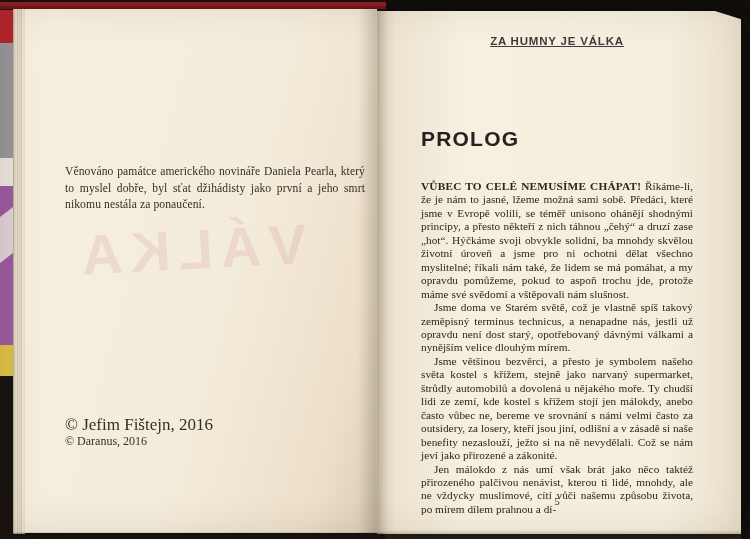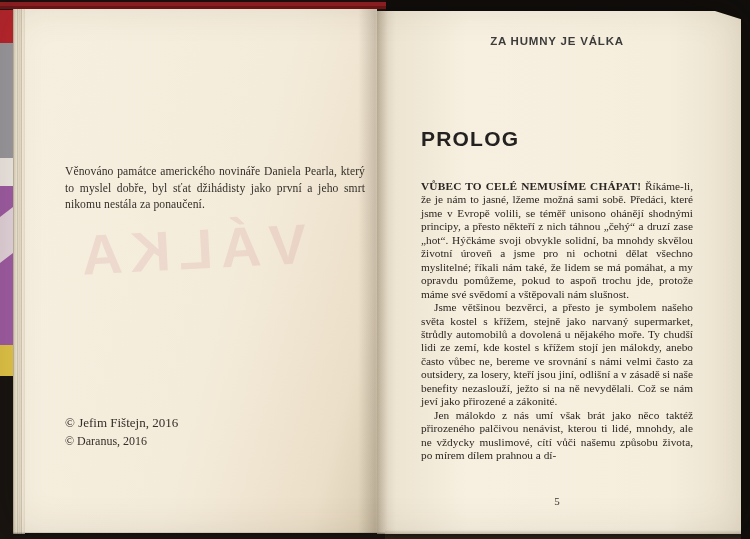--- a/index.html
+++ b/index.html
@@ -92,7 +92,7 @@
   .running-header {
     position:absolute; top:24px; left:0; width:100%; text-align:center;
     font-family:"Liberation Sans", sans-serif; font-weight:bold;
-    font-size:11.5px; letter-spacing:.8px; color:#3c3c3c;
+    font-size:11.5px; letter-spacing:.8px; color:#3c3c3c;text-decoration:underline;
   }
   .chapter-title {
     position:absolute; top:116px; left:0; width:100%; margin:0; text-align:left;

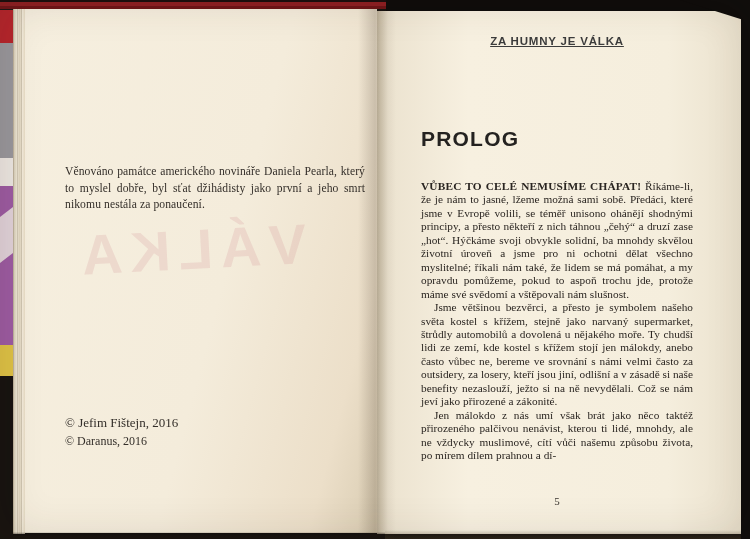--- a/index.html
+++ b/index.html
@@ -142,6 +142,7 @@
       <h1 class="chapter-title">PROLOG</h1>
       <div class="body-text">
         <p><b>VŮBEC TO CELÉ NEMUSÍME CHÁPAT!</b><span> Říkáme-li, že je nám to jasné, lžeme možná sami sobě. Předáci, které jsme v Evropě volili, se téměř unisono ohánějí shodnými principy, a přesto někteří z nich táhnou „čehý“ a druzí zase „hot“. Hýčkáme svoji obvykle solidní, ba mnohdy skvělou životní úroveň a jsme pro ni ochotni dělat všechno myslitelné; říkali nám také, že lidem se má pomáhat, a my opravdu pomůžeme, pokud to aspoň trochu jde, protože máme své svědomí a vštěpovali nám slušnost.</span></p>
+        <p class="indent"><span>Jsme doma ve Starém světě, což je vlastně spíš takový zeměpisný terminus technicus, a nenapadne nás, jestli už opravdu není dost starý, opotřebovaný dávnými válkami a nynějším velice dlouhým mírem.</span></p>
         <p class="indent"><span>Jsme většinou bezvěrci, a přesto je symbolem našeho světa kostel s křížem, stejně jako narvaný supermarket, štrůdly automobilů a dovolená u nějakého moře. Ty chudší lidi ze zemí, kde kostel s křížem stojí jen málokdy, anebo často vůbec ne, bereme ve srovnání s námi velmi často za outsidery, za losery, kteří jsou jiní, odlišní a v zásadě si naše benefity nezaslouží, ježto si na ně nevydělali. Což se nám jeví jako přirozené a zákonité.</span></p>
         <p class="indent"><span>Jen málokdo z nás umí však brát jako něco taktéž přirozeného palčivou nenávist, kterou ti lidé, mnohdy, ale ne vždycky muslimové, cítí vůči našemu způsobu života, po mírem dílem prahnou a dí-</span></p>
       </div>

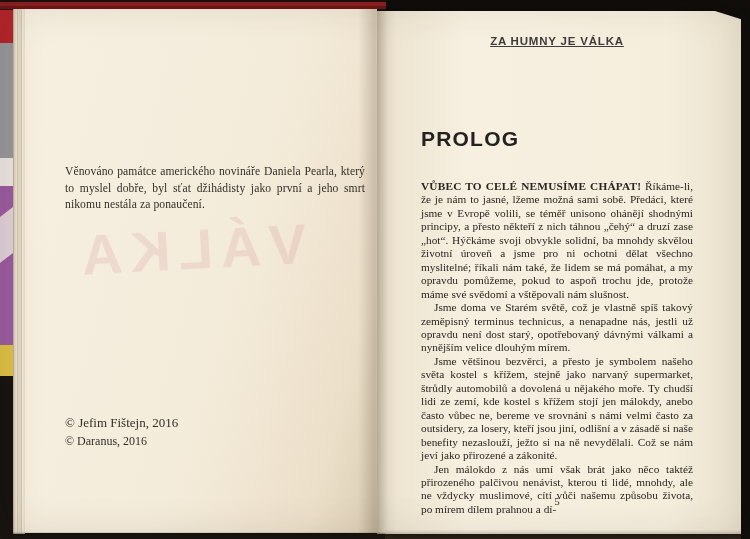--- a/index.html
+++ b/index.html
@@ -84,7 +84,7 @@
     font-size:56px; letter-spacing:8px;
     color:rgba(203,116,132,0.17); user-select:none;
   }
-  .copyright-line-1 { position:absolute; left:40px; top:406px; font-size:13px; color:#332e29; }
+  .copyright-line-1 { position:absolute; left:40px; top:406px; font-size:17px; color:#332e29; }
   .copyright-line-2 { position:absolute; left:40px; top:425px; font-size:12px; color:#332e29; }
   .isbn             { position:absolute; left:40px; top:451px; font-size:11.8px; color:#332e29; letter-spacing:.3px; }
   

